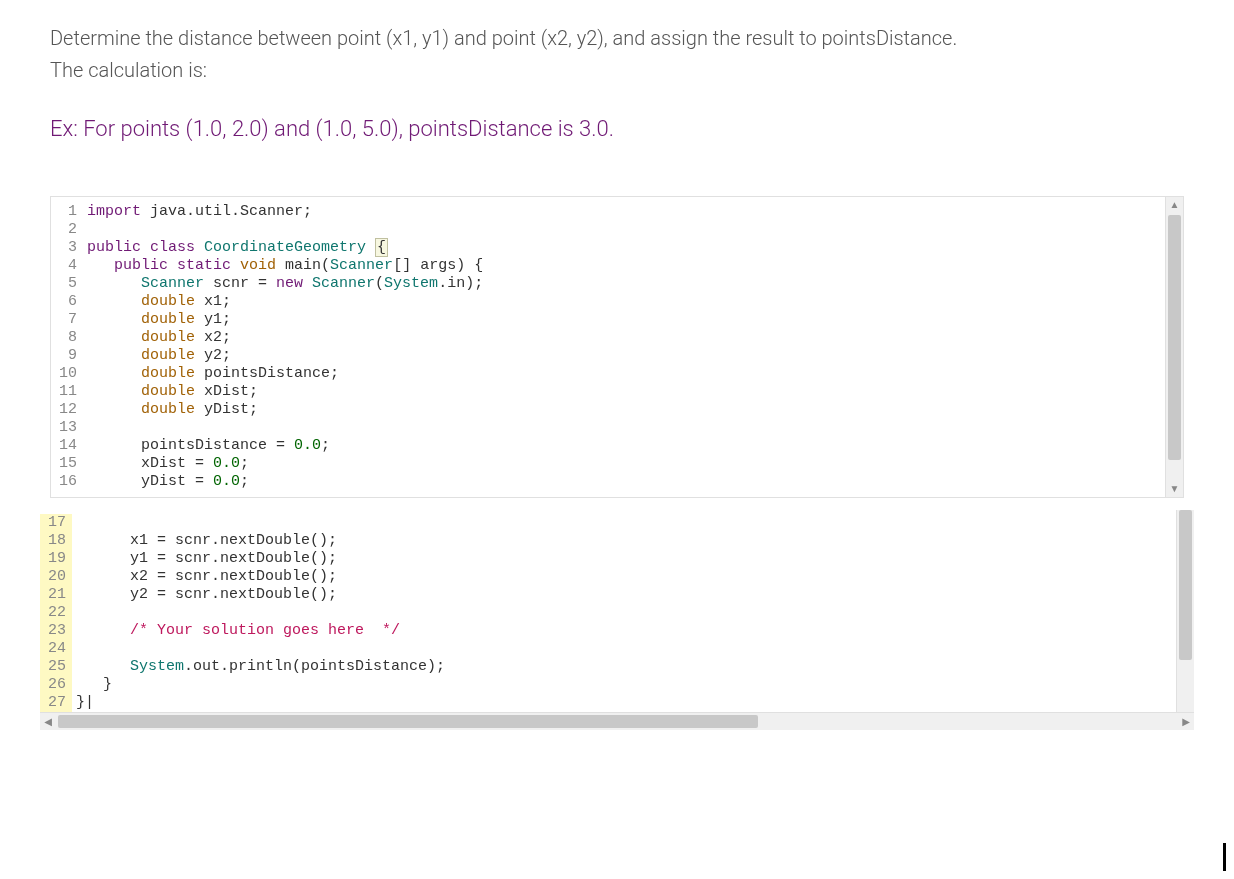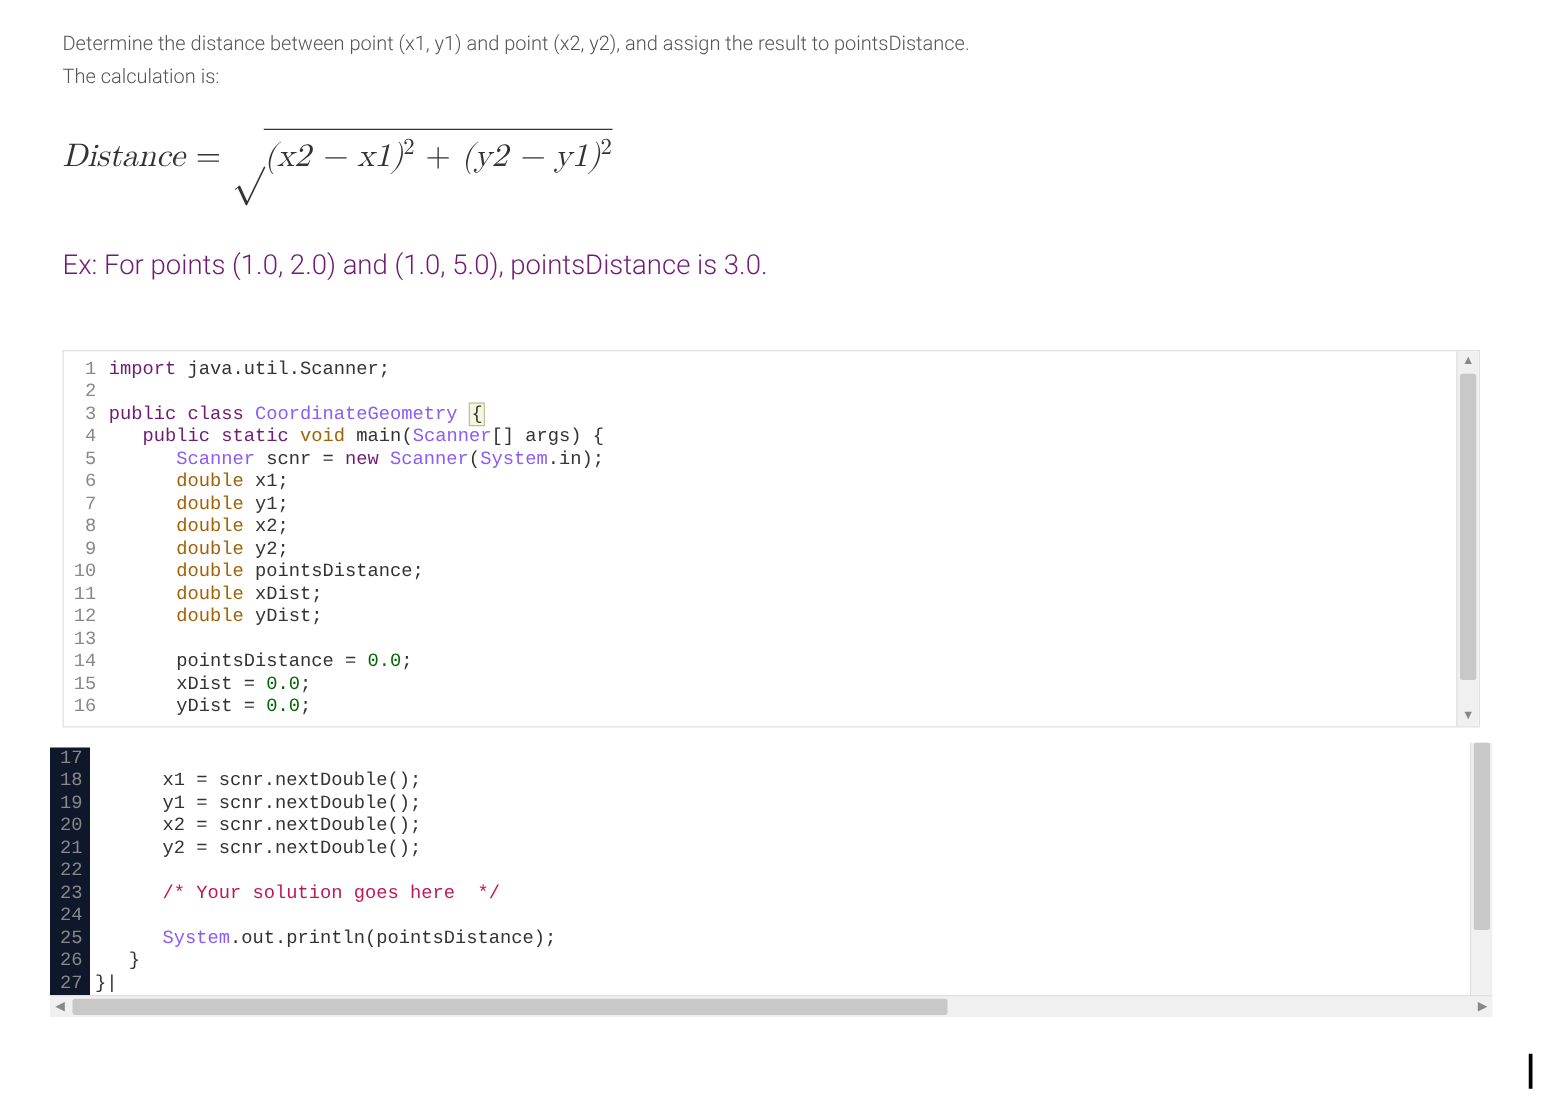--- a/index.html
+++ b/index.html
@@ -15,7 +15,7 @@
     padding: 22px 50px 10px 50px;
   }
   .problem-text {
-    font-size: 16px;
+    font-size: 20px;
     font-weight: 300;
     color: #555;
     line-height: 1.6;

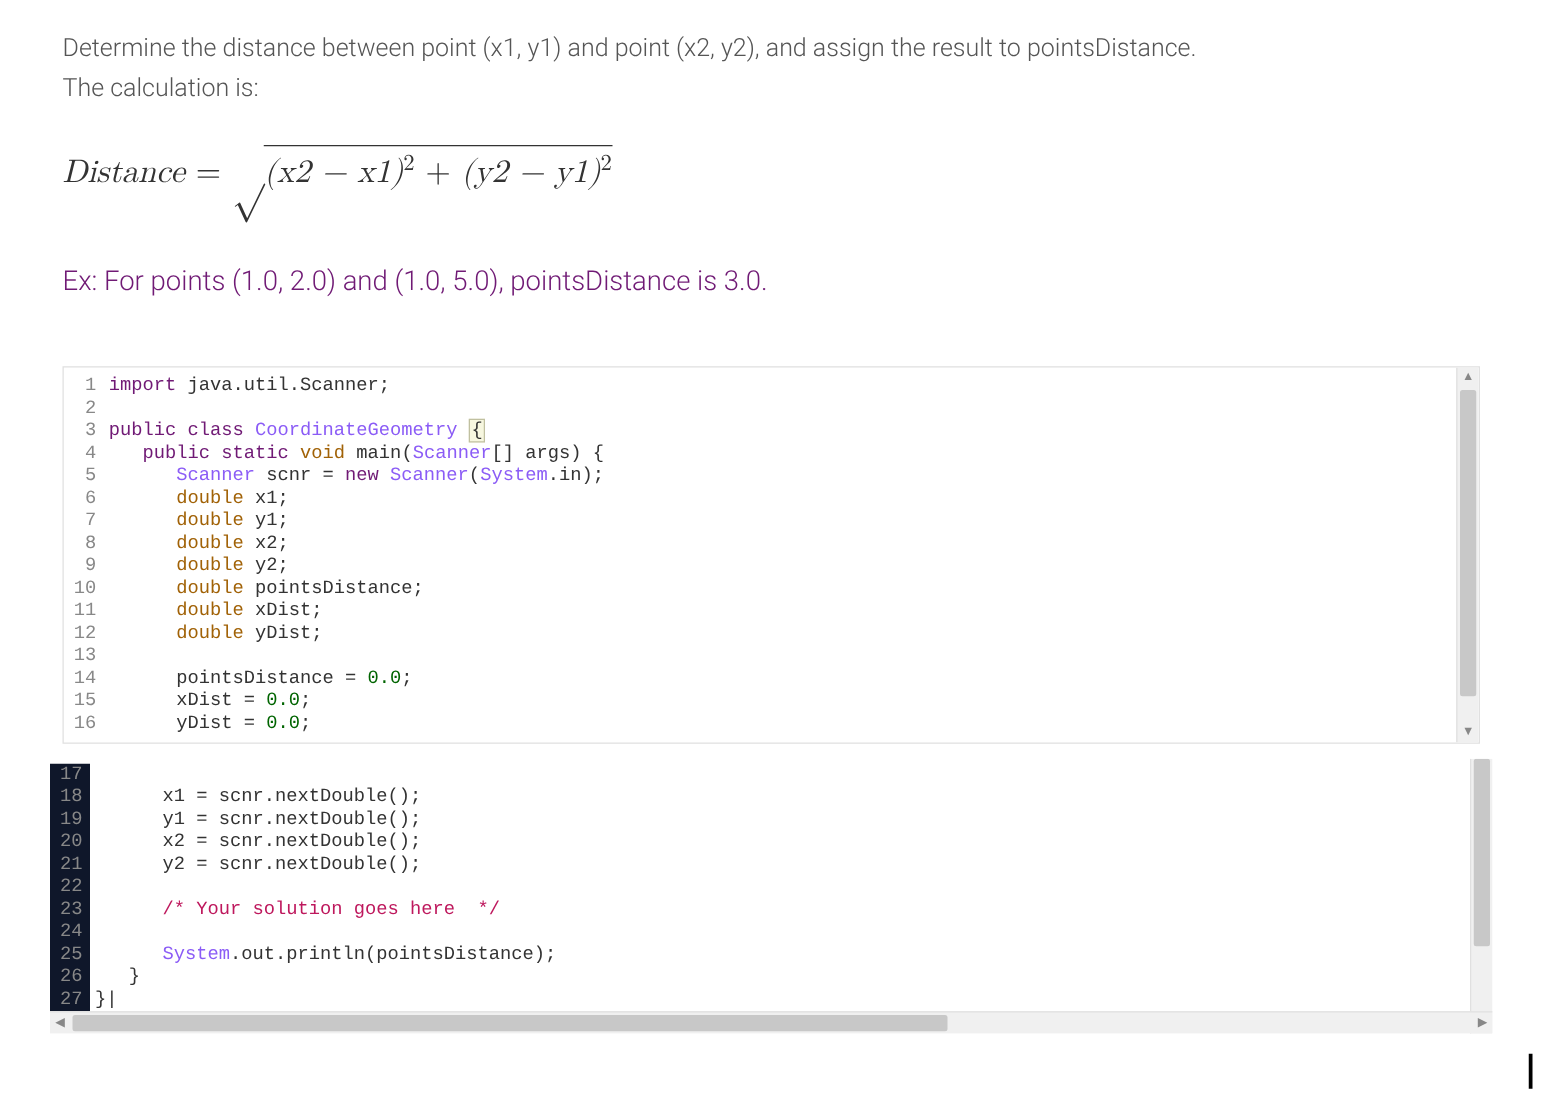--- a/index.html
+++ b/index.html
@@ -144,9 +144,6 @@
     <span>The calculation is:</span>
   </div>
 
-  <div class="formula">
-    <span class="ital">Distance</span><span> = </span><span style="font-size:1.2em; vertical-align:-2px;">√</span><span class="sqrt-vinculum"><span class="ital">(x2 − x1)</span><span class="sup">2</span><span> + </span><span class="ital">(y2 − y1)</span><span class="sup">2</span></span>
-  </div>
 
   <div class="example-text">Ex: For points (1.0, 2.0) and (1.0, 5.0), pointsDistance is 3.0.</div>
 

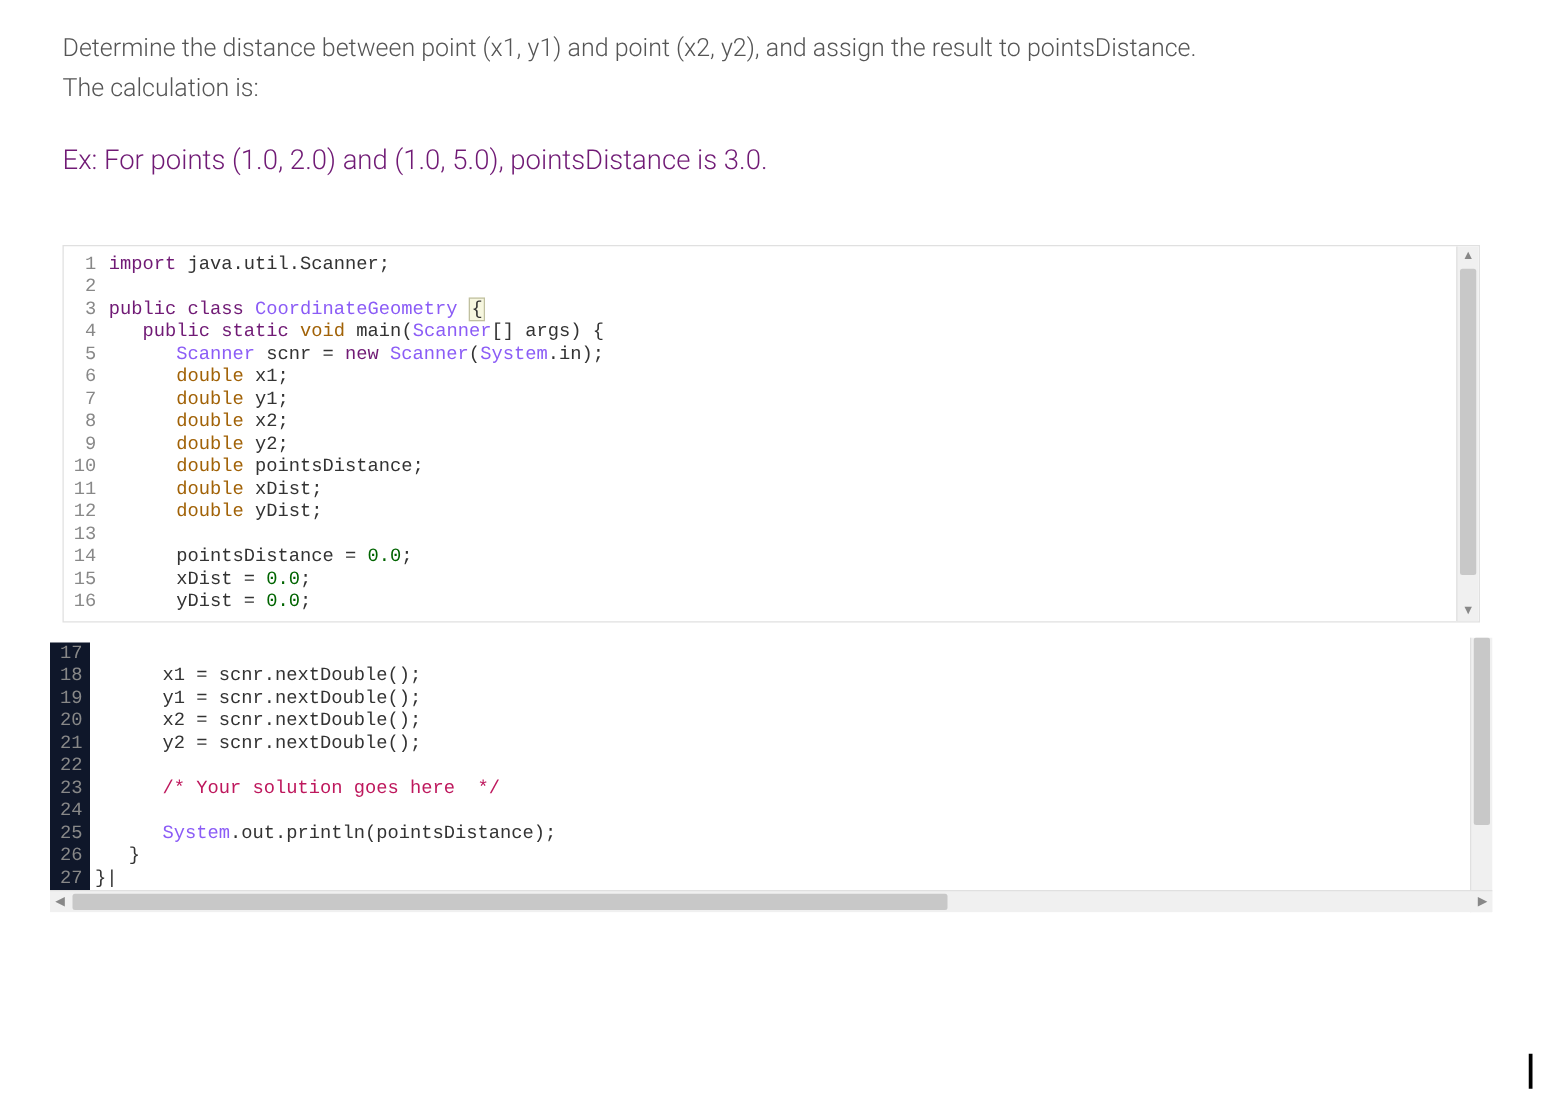--- a/index.html
+++ b/index.html
@@ -75,7 +75,7 @@
   .kw { color: #701a75; }
   .type { color: #a16207; }
   .num { color: #006400; }
-  .cls { color: #8b5cf6; }
+  .cls { color: #0f766e; }
   .cmt { color: #be185d; }
   .bracket-hl {
     border: 1px solid #c0c0a0;

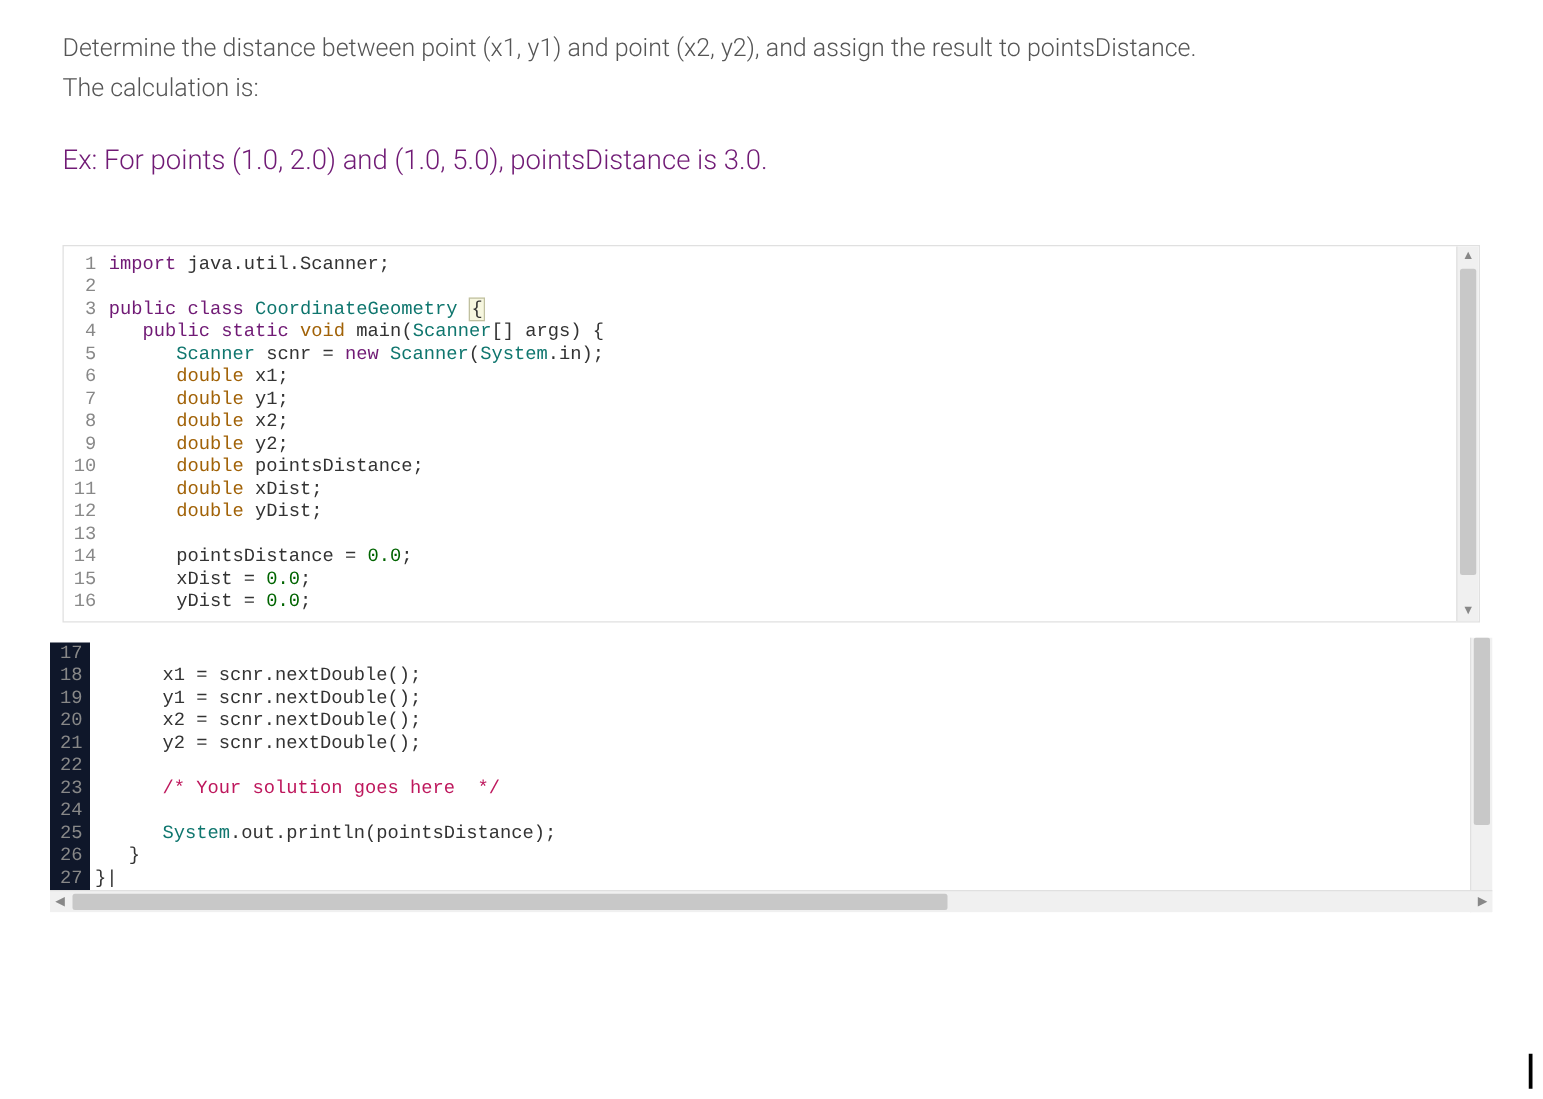--- a/index.html
+++ b/index.html
@@ -71,7 +71,7 @@
   .code-panel.top .code-area { padding: 6px 0; }
   .code-panel.bottom { border: none; }
   .code-panel.bottom .code-area { padding-top: 4px; }
-  .code-panel.bottom .gutter { background: #0f172a; }
+  .code-panel.bottom .gutter { background: #fef9c3; }
   .kw { color: #701a75; }
   .type { color: #a16207; }
   .num { color: #006400; }

